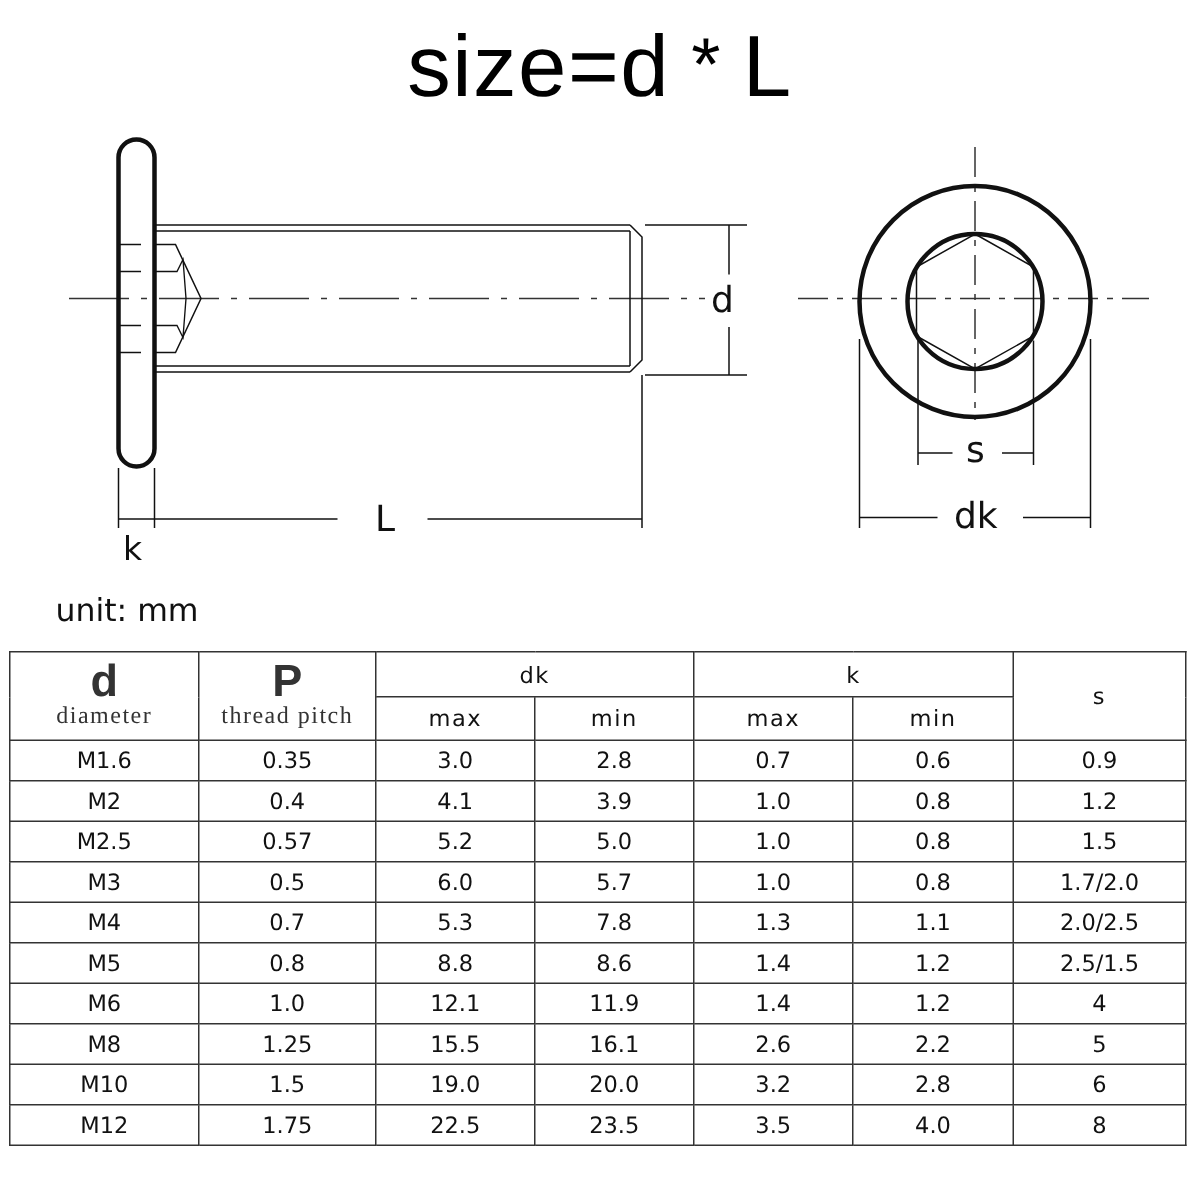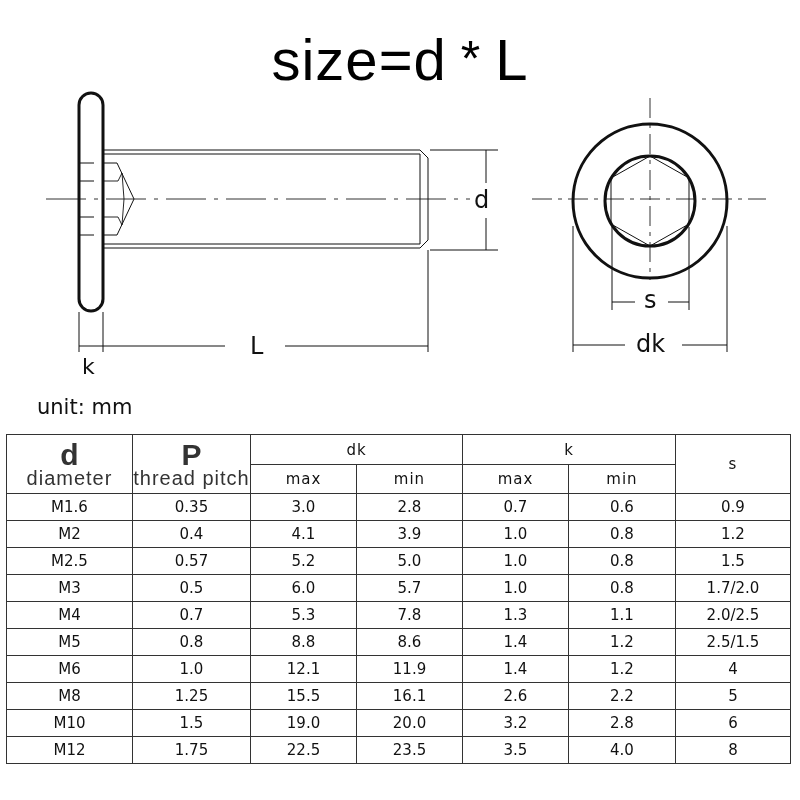--- a/index.html
+++ b/index.html
@@ -4,7 +4,7 @@
 <style>
   html, body { margin:0; padding:0; background:#ffffff; }
   body { width:800px; height:800px; position:relative; overflow:hidden; font-family:"Liberation Sans", sans-serif; color:#111; }
-  .title { position:absolute; left:0; top:24px; width:800px; text-align:center; font-size:58px; line-height:70px; letter-spacing:1px; font-family:"Liberation Sans", sans-serif; color:#000; }
+  .title { position:absolute; left:0; top:8px; width:800px; text-align:center; font-size:58px; line-height:70px; letter-spacing:1px; font-family:"Liberation Sans", sans-serif; color:#000; }
   .title .star { font-size:50px; display:inline-block; margin:0 14px; vertical-align:4px; }
   svg.drawing { position:absolute; left:0; top:0; }
   .lbl { position:absolute; font-family:"DejaVu Sans", sans-serif; color:#111; line-height:1; }

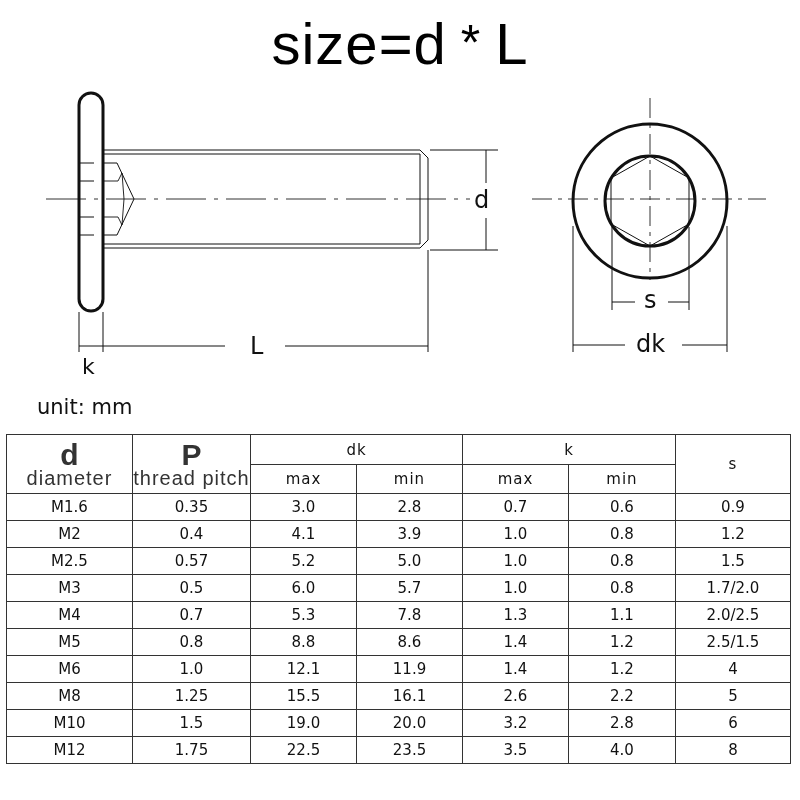--- a/index.html
+++ b/index.html
@@ -12,7 +12,7 @@
   table.spec { position:absolute; left:6px; top:434px; width:784px; border-collapse:collapse; table-layout:fixed; }
   table.spec td, table.spec th { border:1.5px solid #333; text-align:center; padding:0; font-weight:normal; font-family:"DejaVu Sans", sans-serif; font-size:15px; color:#111; }
   .hbig { font-family:"Liberation Sans", sans-serif; font-weight:bold; font-size:30px; line-height:28px; color:#333; display:block; }
-  .hsmall { font-family:Liberation Sans, sans-serif; font-size:20px; letter-spacing:1px; color:#333; display:block; line-height:18px; }
+  .hsmall { font-family:Liberation Serif, serif; font-size:16px; letter-spacing:1px; color:#333; display:block; line-height:18px; }
   .hmono { font-family:"DejaVu Sans Mono", monospace; font-size:16px; color:#333; letter-spacing:1px; }
   tr.hdr1 th { height:29px; }
   tr.hdr2 th { height:28px; }

